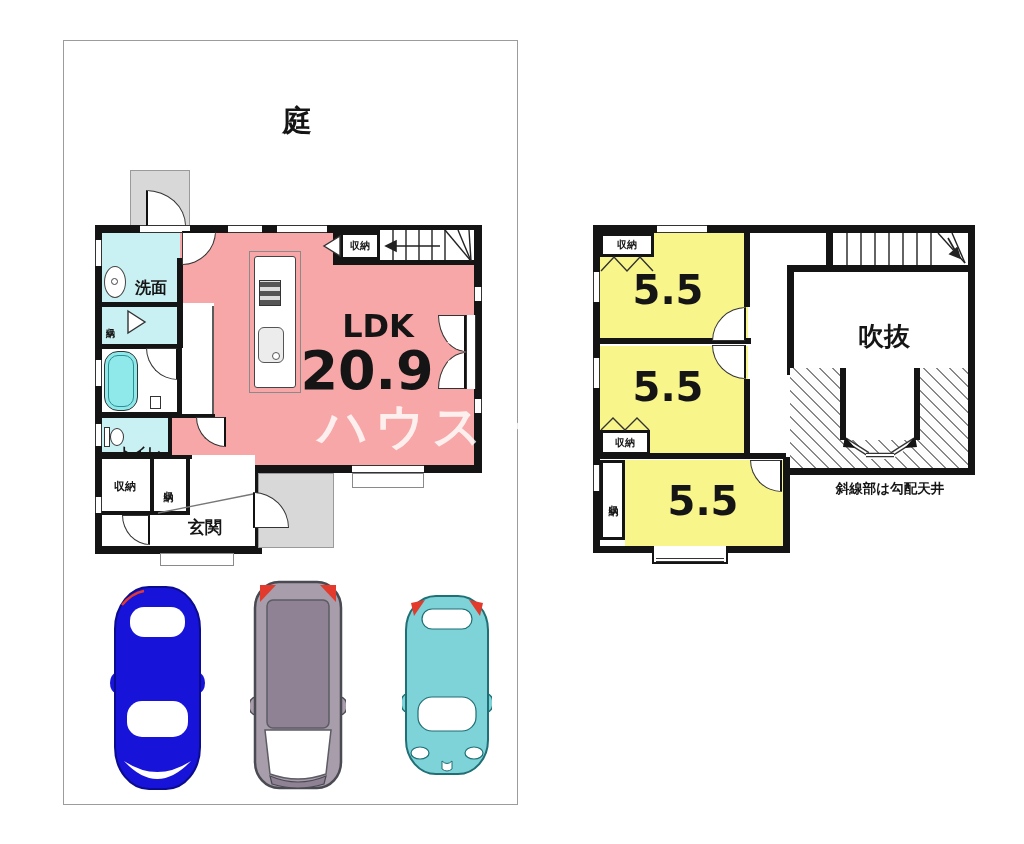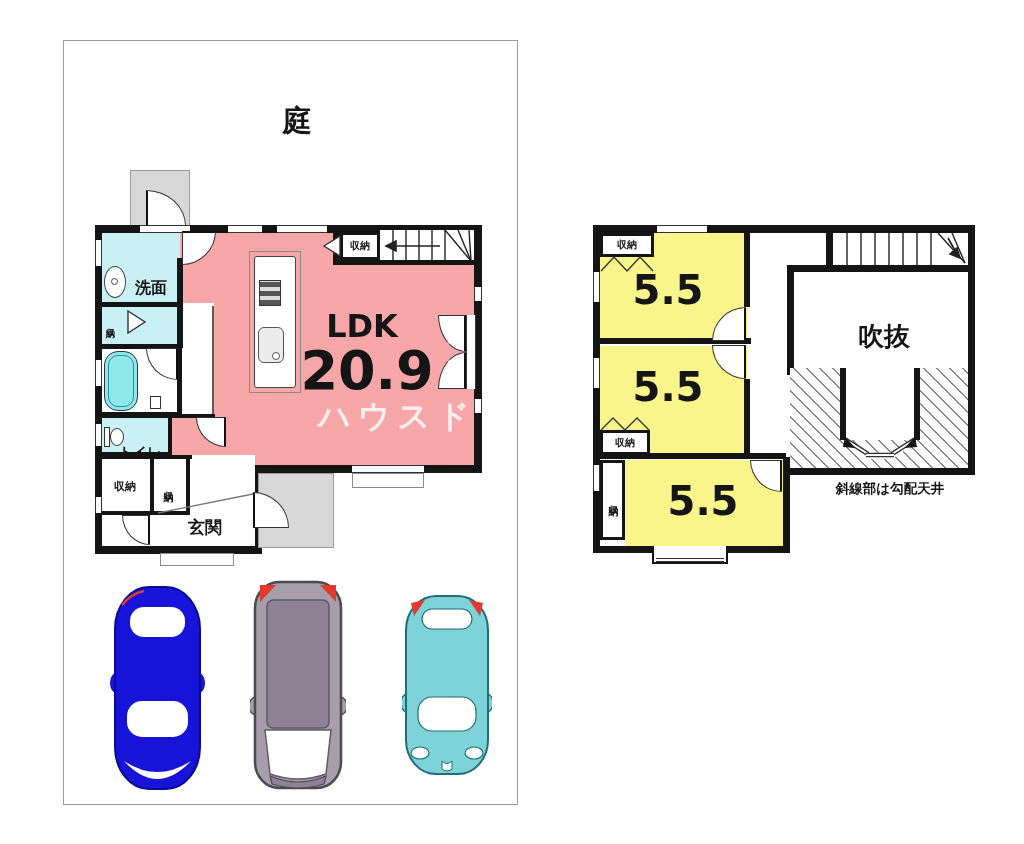--- a/index.html
+++ b/index.html
@@ -109,7 +109,7 @@
   <div class="lbl" style="left:125px;top:486px;font-size:11px;">収納</div>
   <div class="lbl vert" style="left:168px;top:484px;font-size:10px;">収納</div>
   <div class="lbl" style="left:205px;top:527px;font-size:17px;">玄関</div>
-  <div class="lbl" style="left:362px;top:326px;font-size:32px;text-align:right;">LDK</div>
+  <div class="lbl" style="left:378px;top:326px;font-size:32px;text-align:right;">LDK</div>
   <div class="lbl" style="left:362px;top:371px;font-size:54px;padding-left:10px;">20.9</div>
 
   <div class="fill" style="left:600px;top:233px;width:148px;height:108px;background:var(--yellow);"></div>

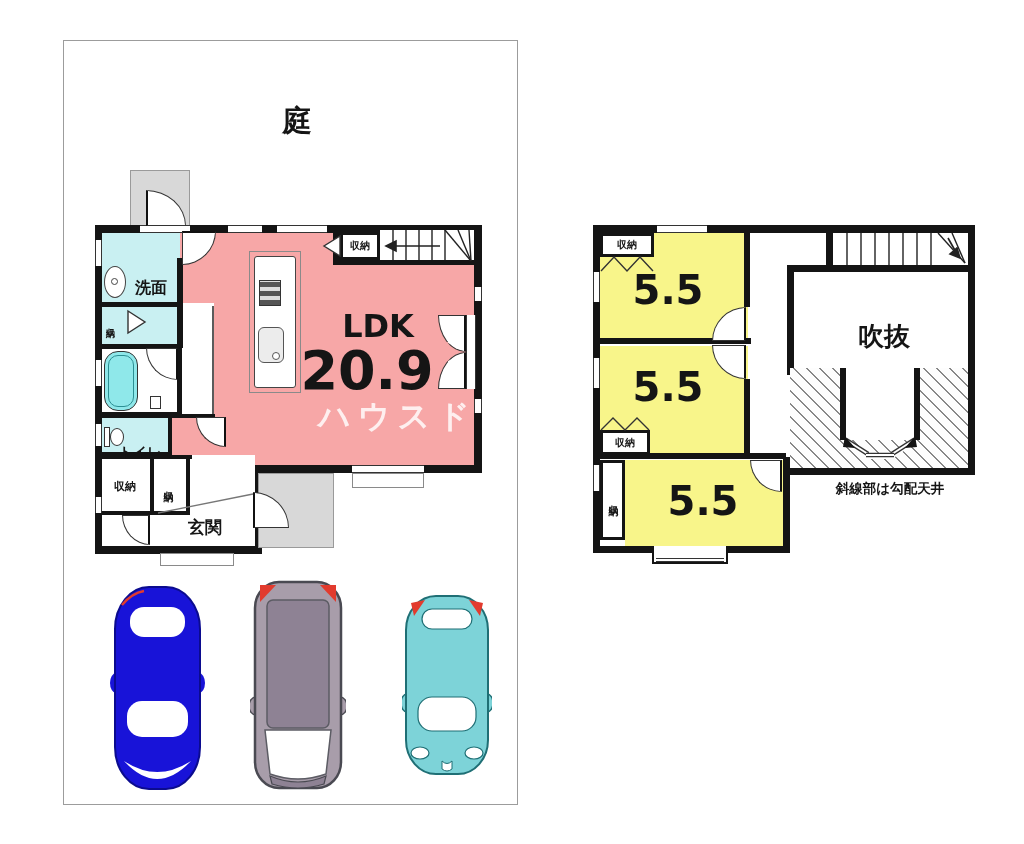--- a/index.html
+++ b/index.html
@@ -220,7 +220,7 @@
     </g>
   </svg>
 
-  <div class="wm" style="left:318px;top:416px;font-size:32px;color:rgba(255,255,255,0.82);">ハウスド</div>
+  <div class="wm" style="left:318px;top:426px;font-size:49px;color:rgba(255,255,255,0.82);">ハウスド</div>
 
   <svg class="abs" style="left:110px;top:583px;" width="95" height="210" viewBox="0 0 95 210">
     <ellipse cx="6" cy="100" rx="6" ry="10" fill="var(--car-blue)"></ellipse>

